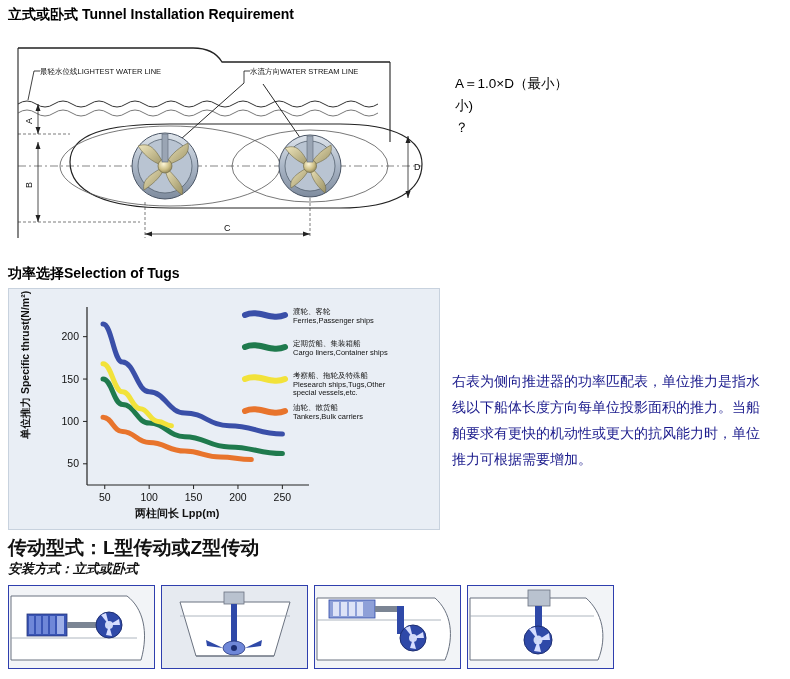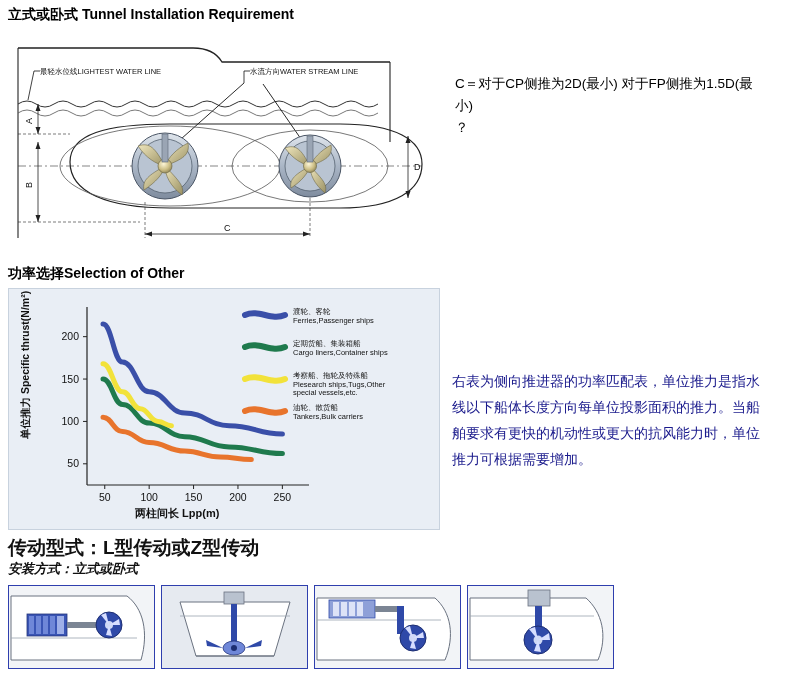--- a/index.html
+++ b/index.html
@@ -214,6 +214,7 @@
 </div>
 
 <div id="tunnel-notes">
+  <div>A＝1.0×D（最小）</div>
   <div>C＝对于CP侧推为2D(最小) 对于FP侧推为1.5D(最</div>
   <div>小)</div>
   <div>？</div>

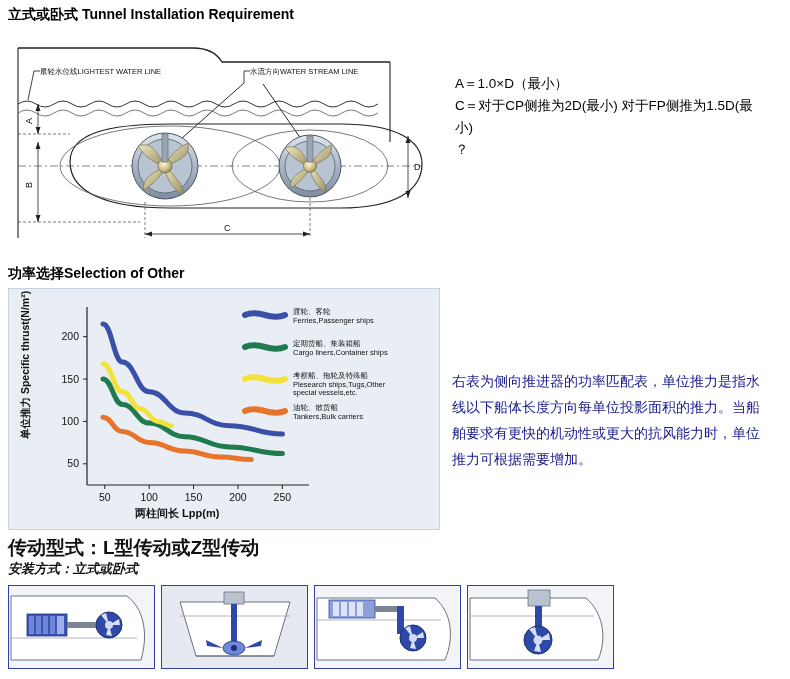--- a/index.html
+++ b/index.html
@@ -215,7 +215,6 @@
 
 <div id="tunnel-notes">
   <div>A＝1.0×D（最小）</div>
-  <div>C＝对于CP侧推为2D(最小) 对于FP侧推为1.5D(最</div>
   <div>小)</div>
   <div>？</div>
 </div>

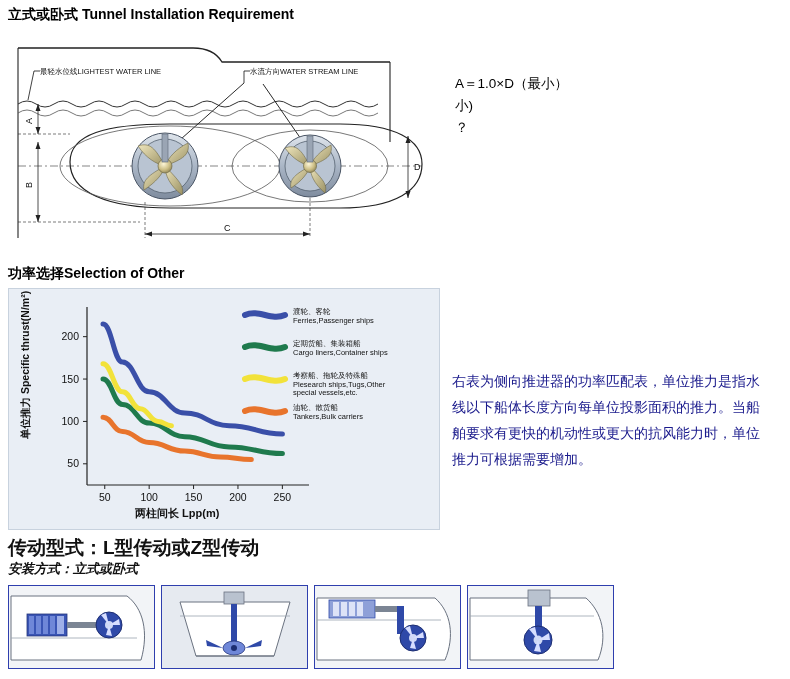--- a/index.html
+++ b/index.html
@@ -219,7 +219,7 @@
   <div>？</div>
 </div>
 
-<div id="title-power" class="section-title">功率选择Selection of Other</div>
+<div id="title-power" class="section-title">功率选择Selection of Tugs</div>
 
 <div id="chart-figure">
   <svg id="chart-svg" width="428" height="238" viewBox="0 0 428 238" xmlns="http://www.w3.org/2000/svg">

